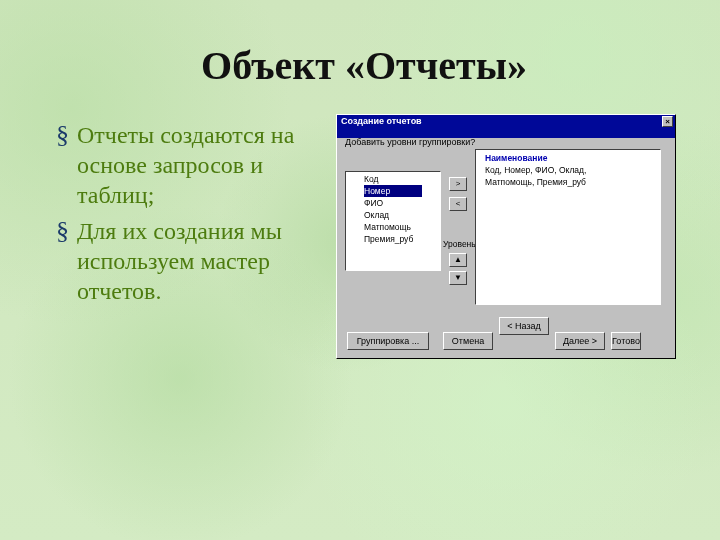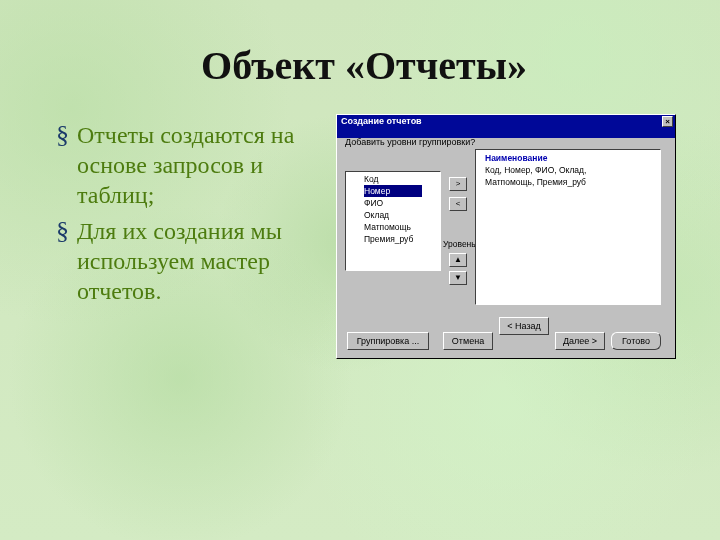--- a/index.html
+++ b/index.html
@@ -134,7 +134,7 @@
   .bb2 { bottom: 8px; left: 106px; width: 50px; }
   .bb3 { bottom: 23px; left: 162px; width: 50px; }
   .bb4 { bottom: 8px; left: 218px; width: 50px; }
-  .bb5 { bottom: 8px; left: 274px; width: 50px; border-radius: 6px; }
+  .bb5 { bottom: 8px; left: 274px; width: 30px; }
 </style>
 </head>
 <body>

